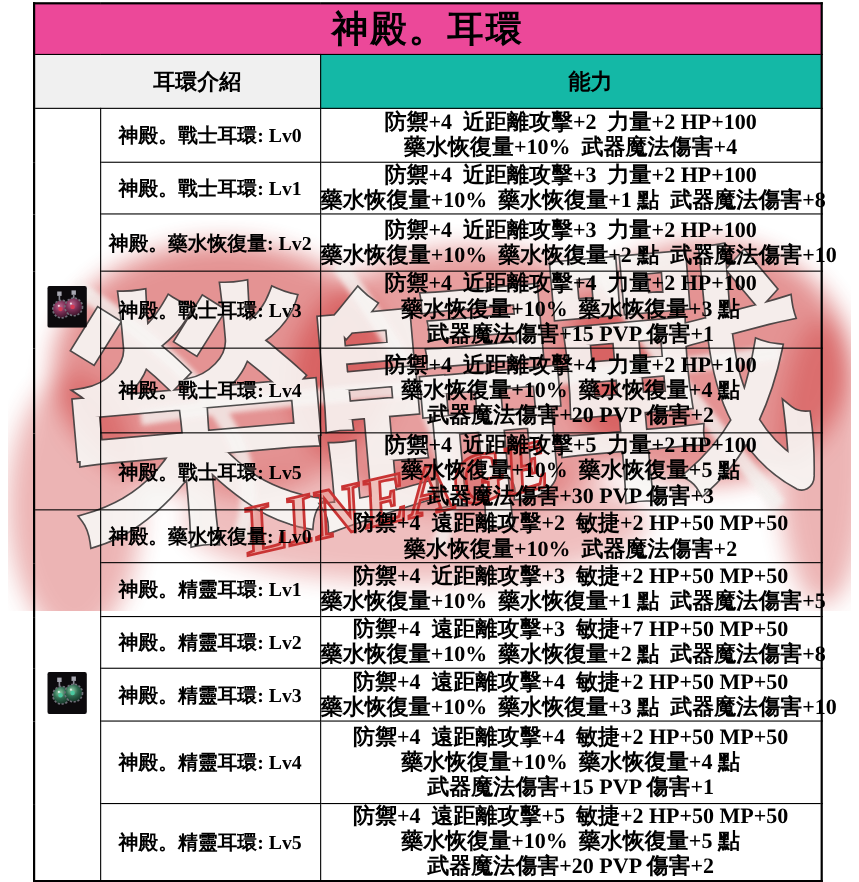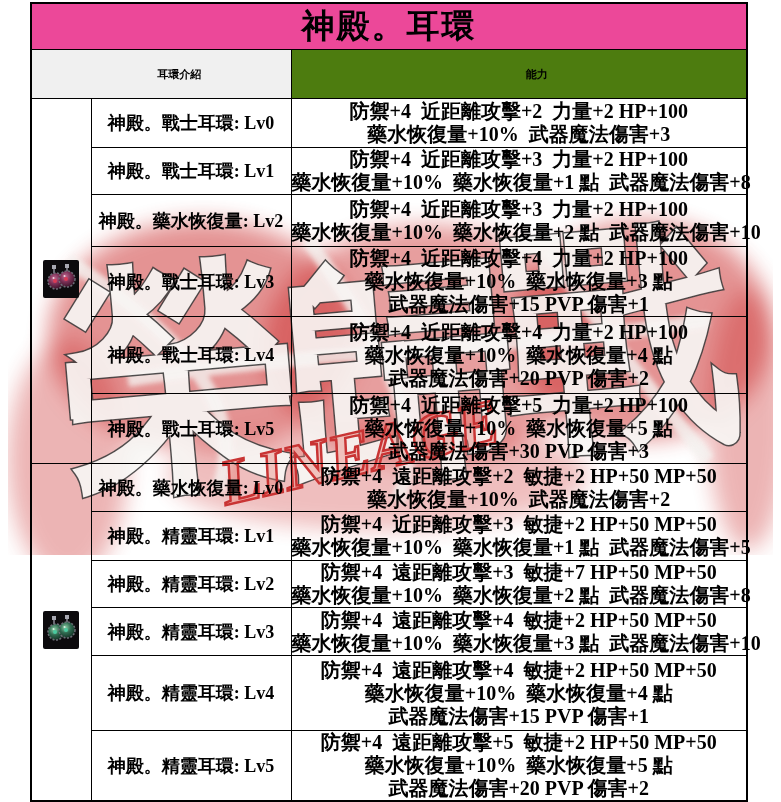--- a/index.html
+++ b/index.html
@@ -28,7 +28,7 @@
     background:transparent;
   }
   td.title-cell { font-size:33px; letter-spacing:2px; }
-  td.head-cell  { font-size:11px;padding-left:36px; }
+  td.head-cell  { font-size:20px;padding-left:36px; }
   td.icon-cell  { width:60px; }
   td.name-cell  { width:200px; font-size:18px; white-space:pre; }
   td.abil-cell  { width:456px; }

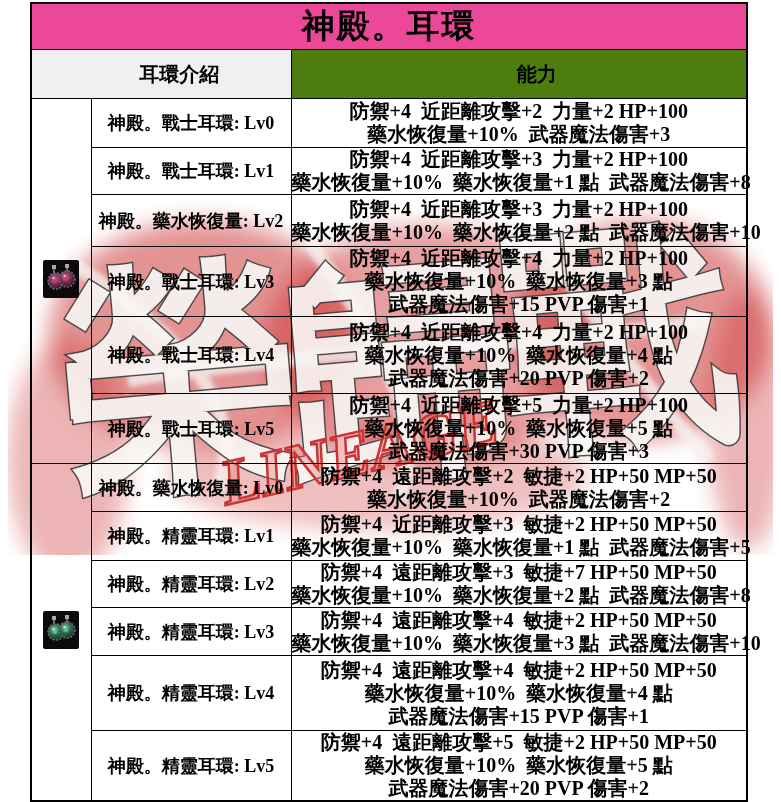--- a/index.html
+++ b/index.html
@@ -86,7 +86,7 @@
 
     <tr style="height:49px">
       <td colspan="2" class="head-cell" style="background:#F0F0F0">耳環介紹</td>
-      <td class="head-cell" style="background:#4d7c0f">能力</td>
+      <td class="head-cell" style="background:#14b8a6">能力</td>
     </tr>
 
     <tr style="height:49px">

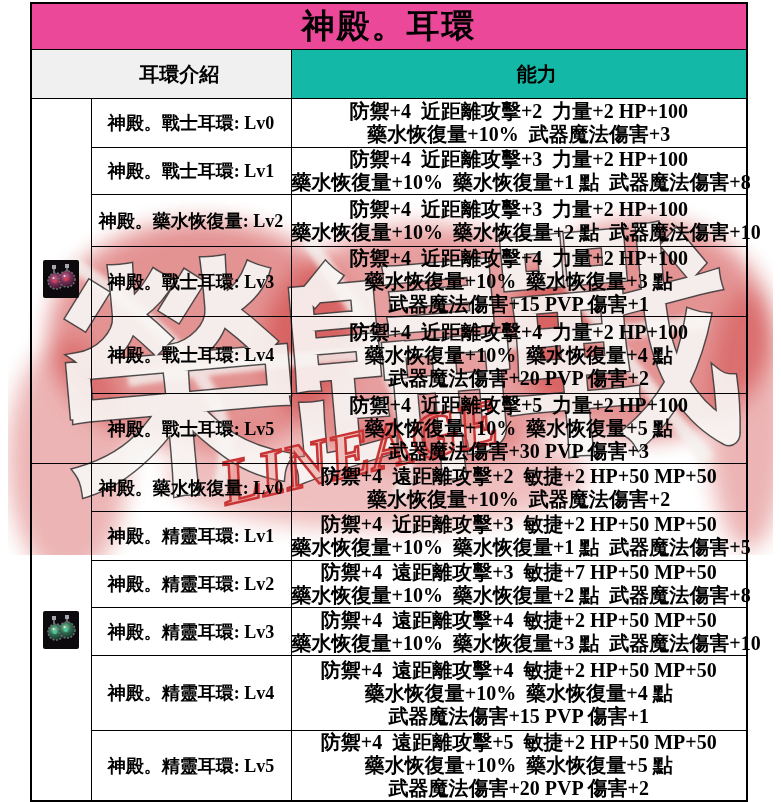--- a/index.html
+++ b/index.html
@@ -115,7 +115,7 @@
       <td class="name-cell">神殿。戰士耳環: Lv0</td>
       <td class="abil-cell">
         <div class="abil-line">防禦+4  近距離攻擊+2  力量+2 HP+100</div>
-        <div class="abil-line">藥水恢復量+10%  武器魔法傷害+3</div>
+        <div class="abil-line">藥水恢復量+10%  武器魔法傷害+4</div>
       </td>
     </tr>
     <tr style="height:47px">

